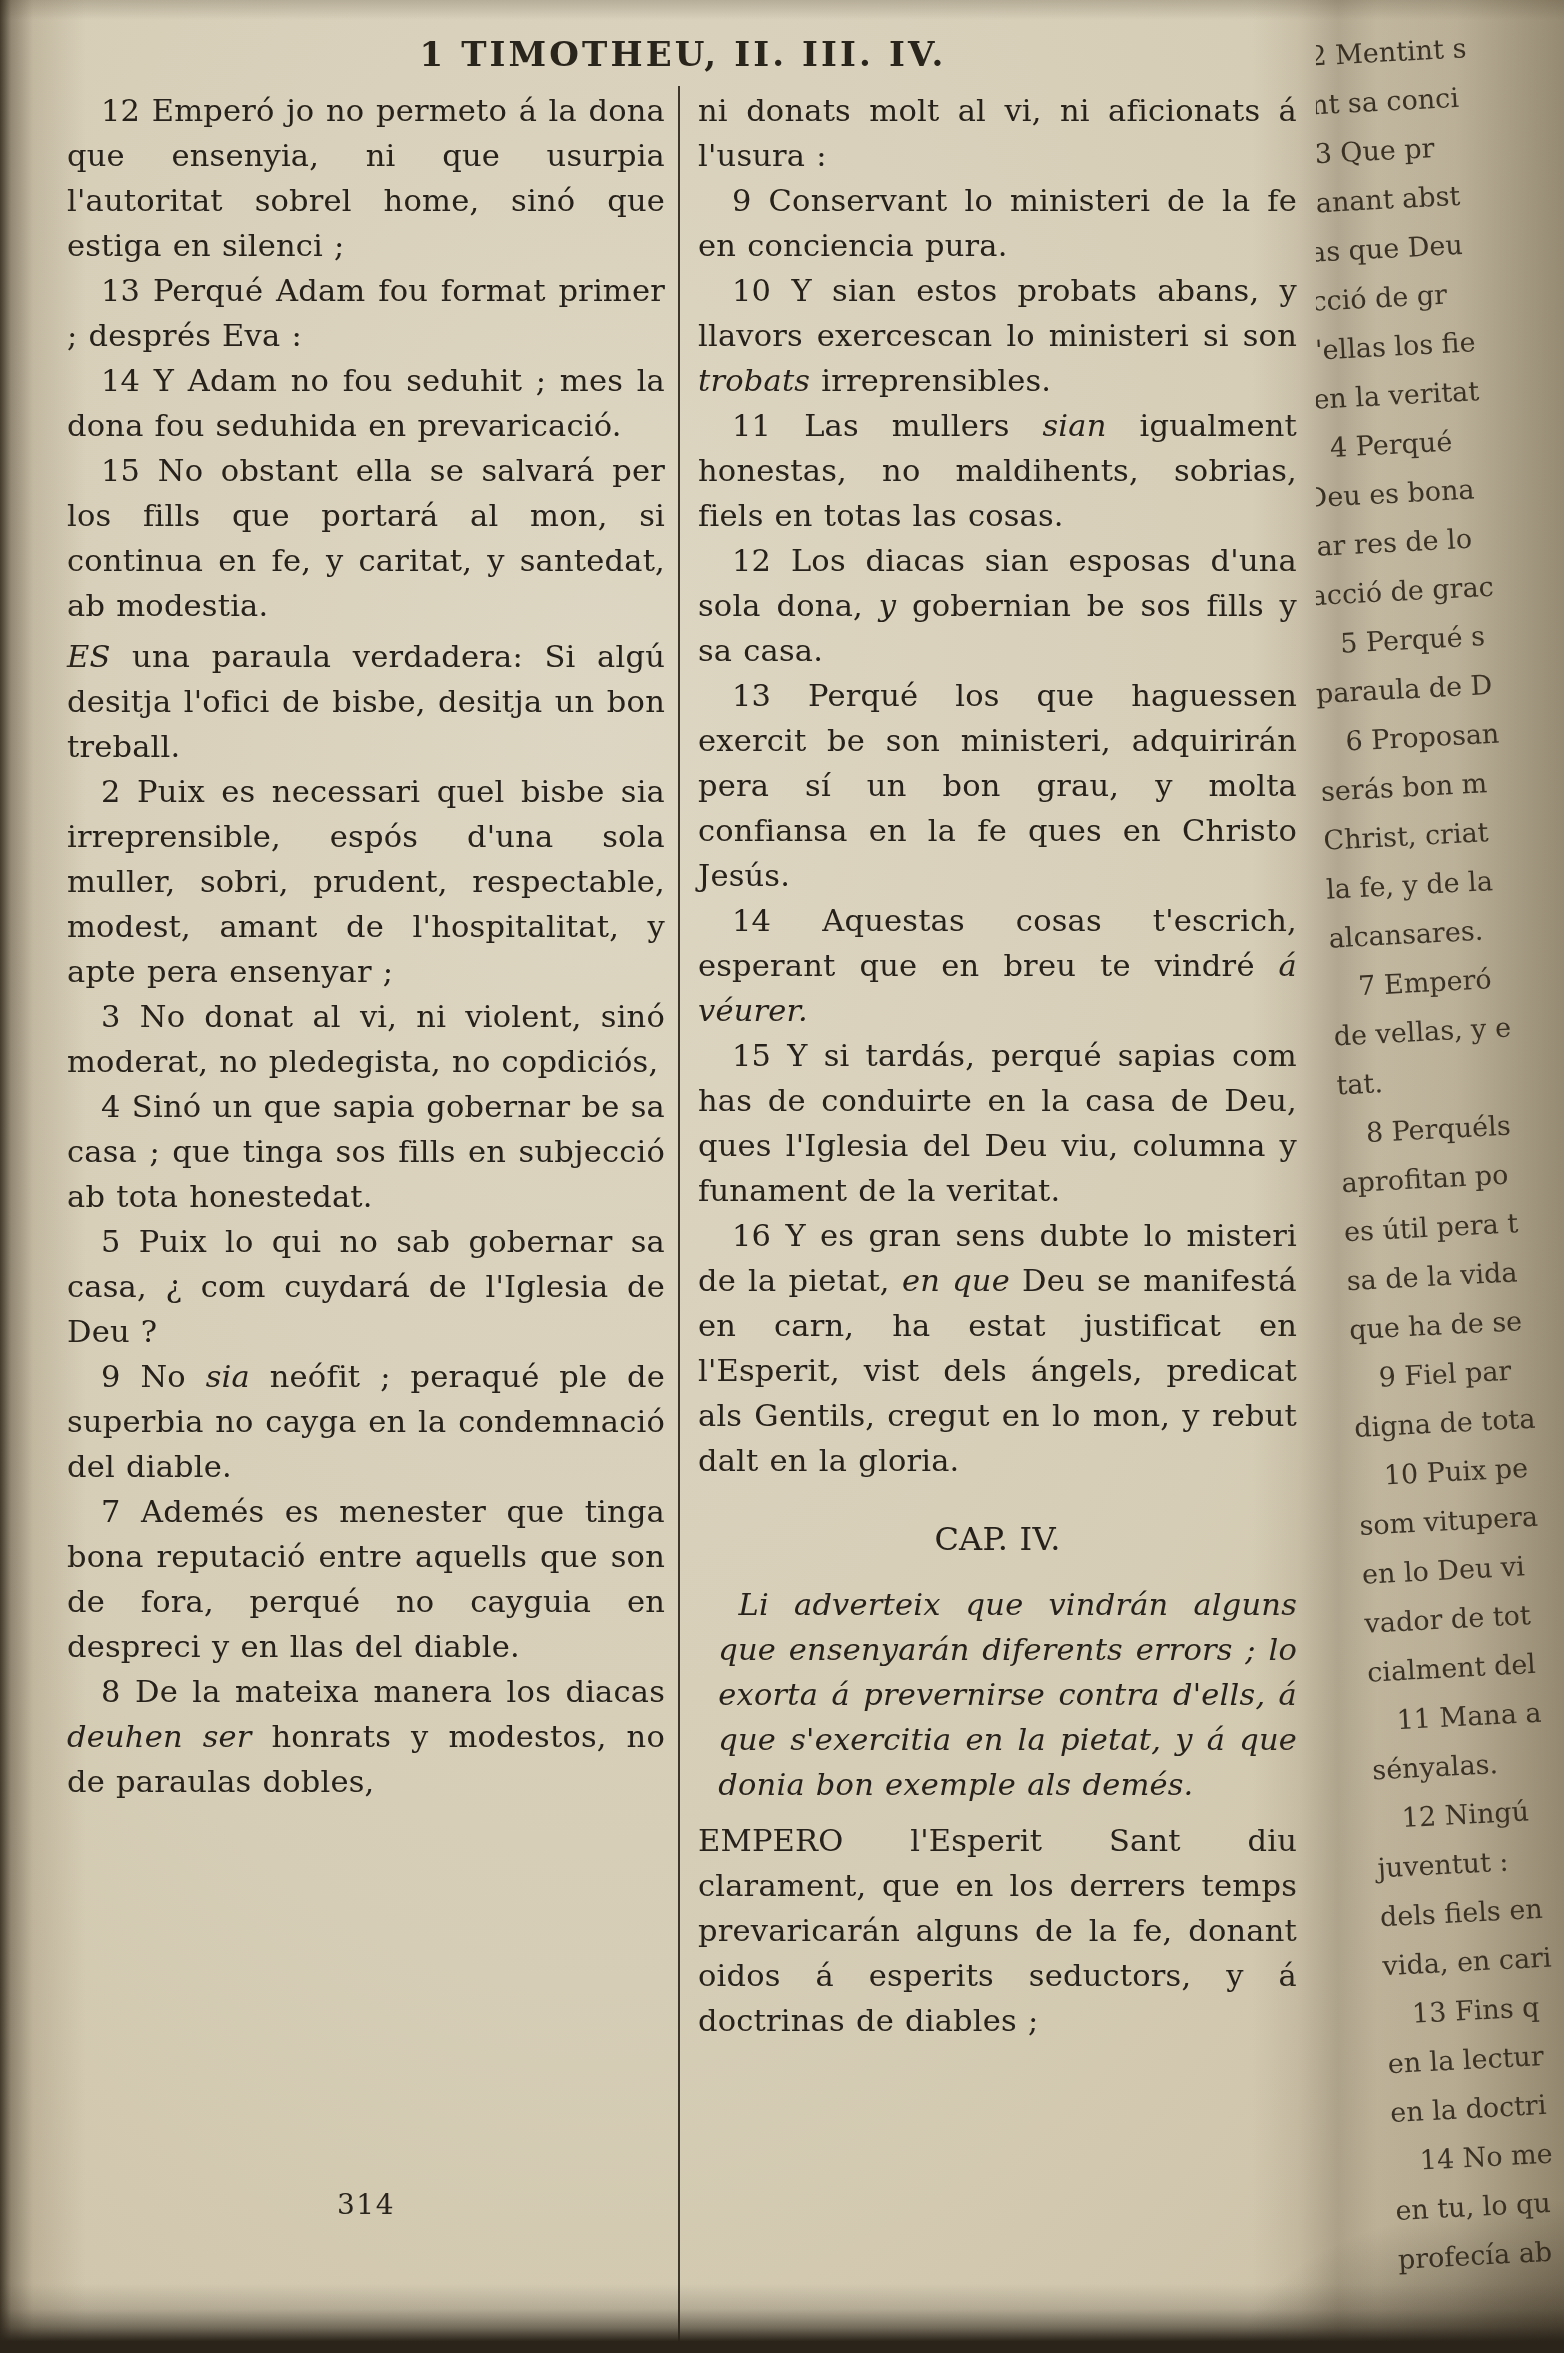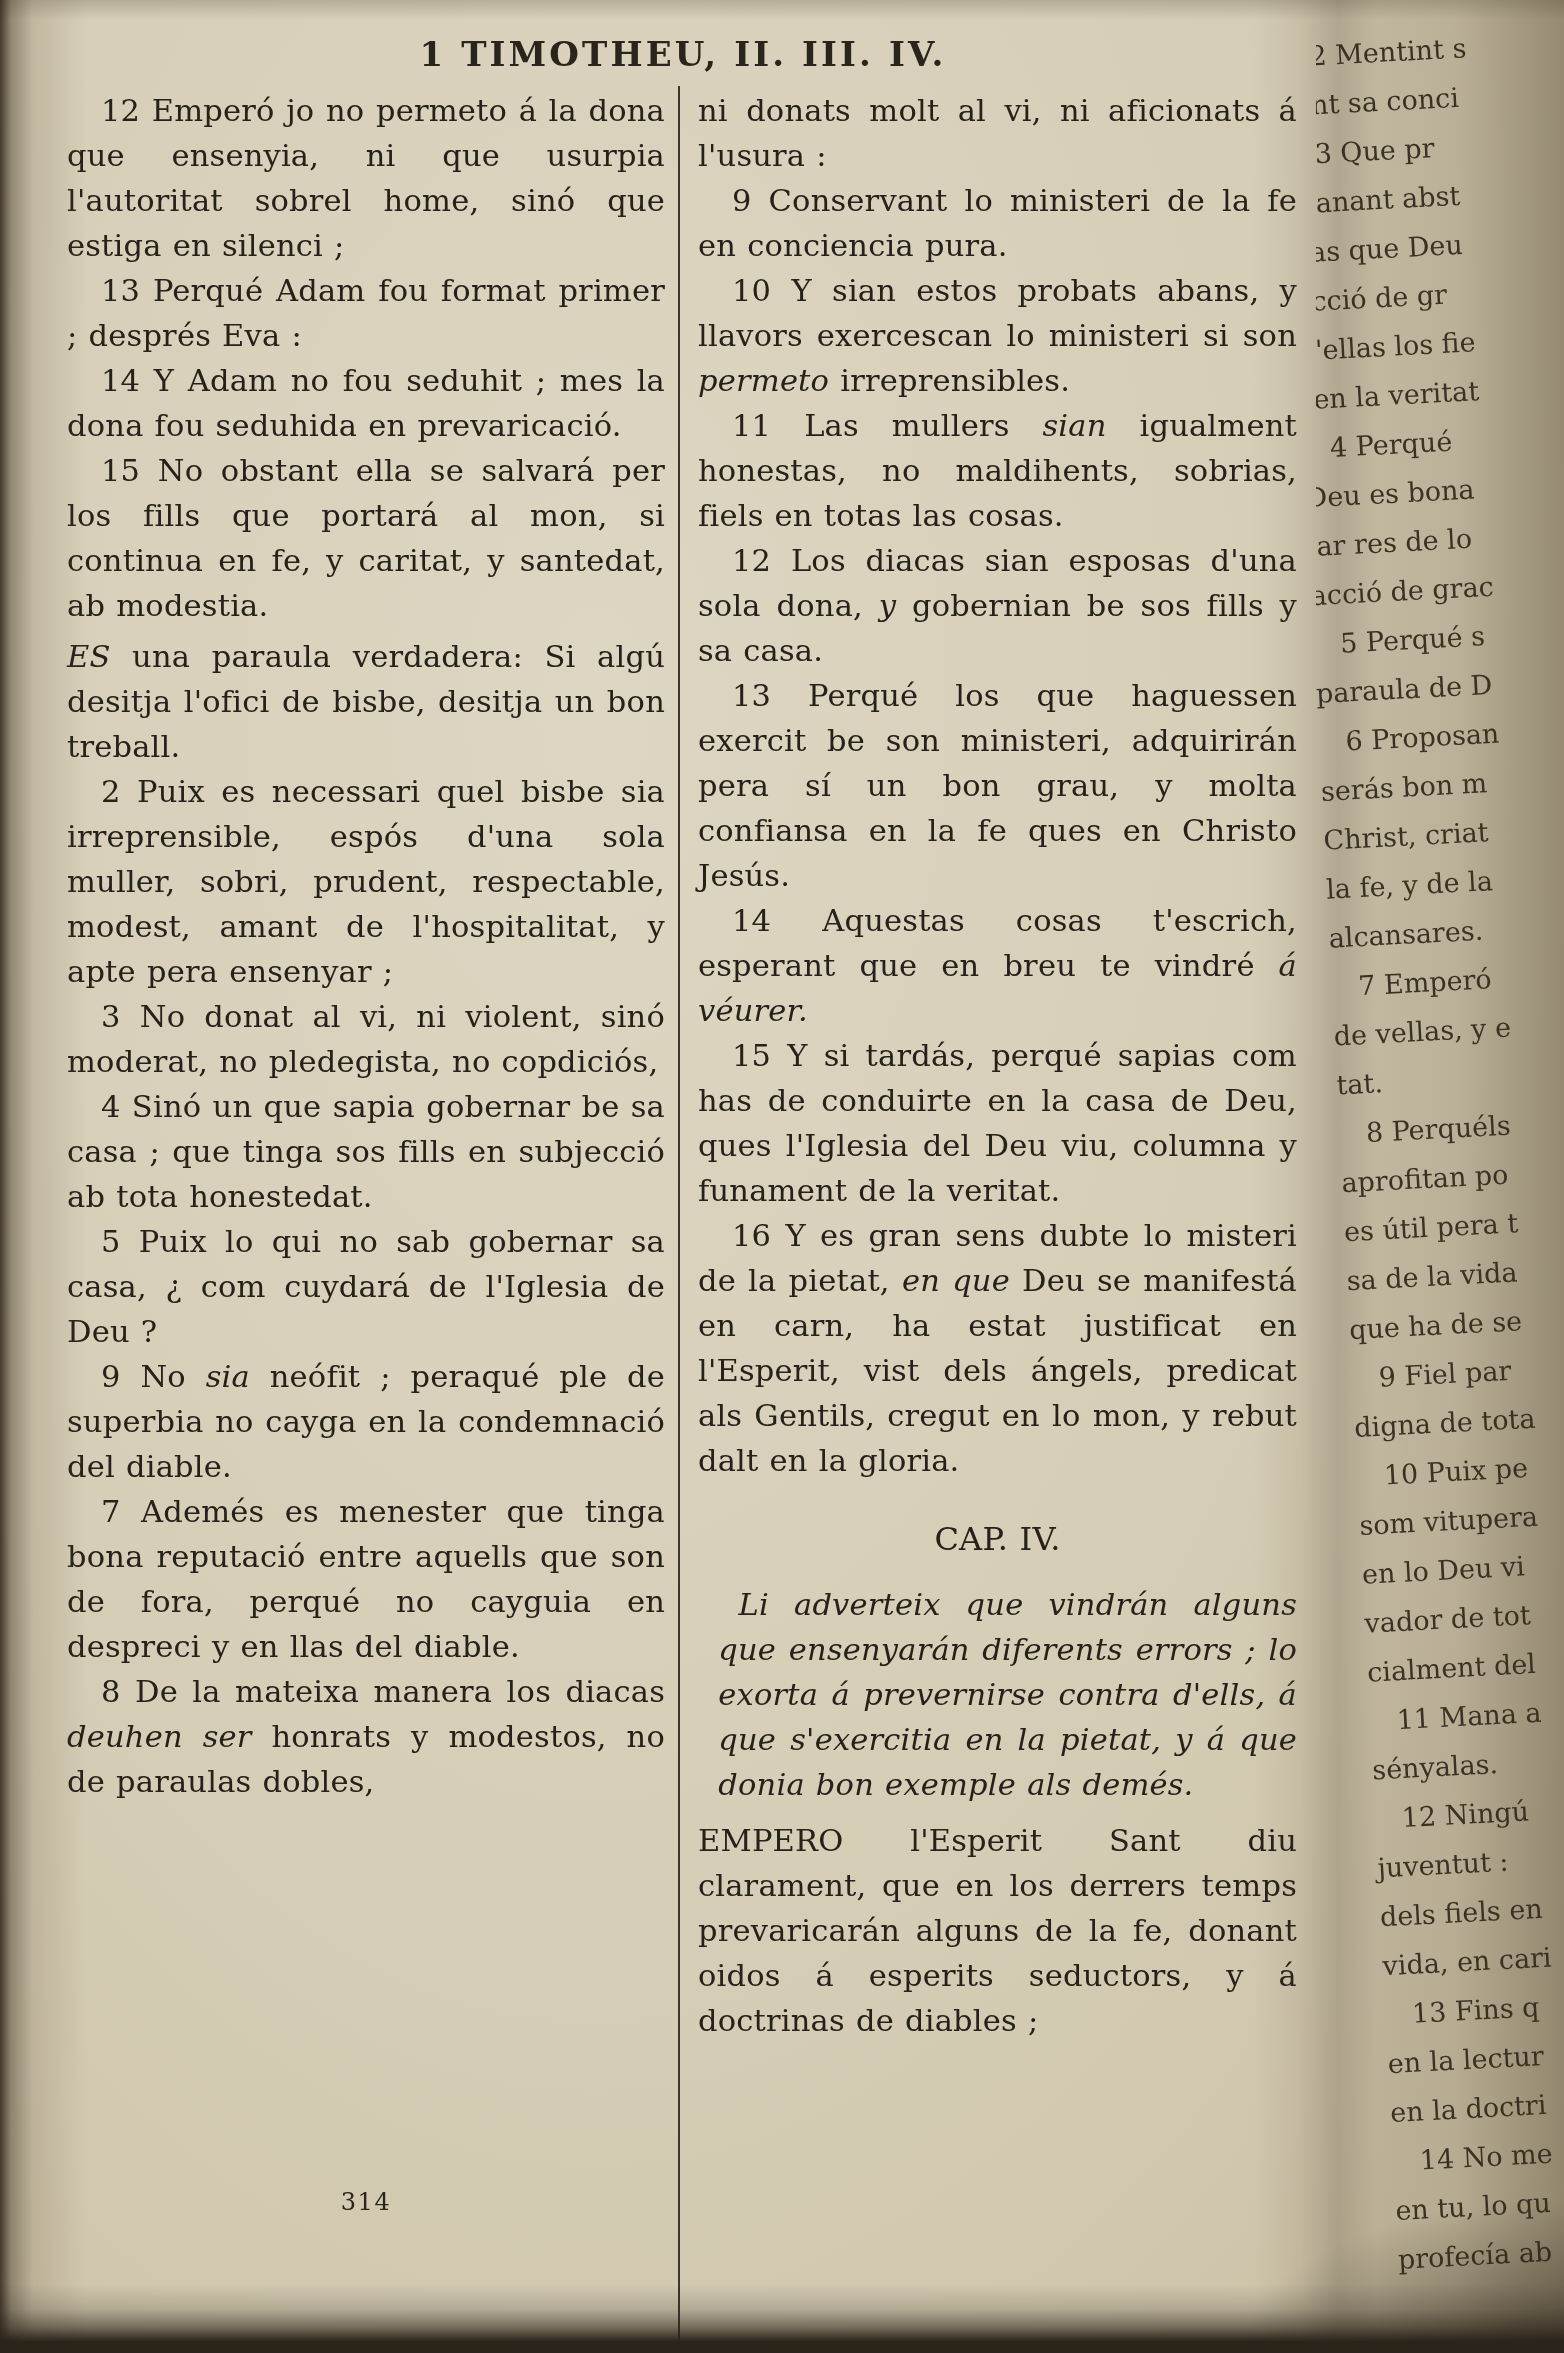--- a/index.html
+++ b/index.html
@@ -152,7 +152,7 @@
   <div class="col col-right">
       <p class="blk blk-verse-continuation"><span>ni donats molt al vi, ni aficionats á l'usura :</span></p>
       <p class="blk blk-verse"><span>9 Conservant lo ministeri de la fe en conciencia pura.</span></p>
-      <p class="blk blk-verse"><span>10 Y sian estos probats abans, y llavors exercescan lo ministeri si son </span><i>permeto</i><span> irreprensibles.</span></p>
+      <p class="blk blk-verse"><span>10 Y sian estos probats abans, y llavors exercescan lo ministeri si son </span><i>trobats</i><span> irreprensibles.</span></p>
       <p class="blk blk-verse"><span>11 Las mullers </span><i>sian</i><span> igualment honestas, no maldihents, sobrias, fiels en totas las cosas.</span></p>
       <p class="blk blk-verse"><span>12 Los diacas sian esposas d'una sola dona, </span><i>y</i><span> gobernian be sos fills y sa casa.</span></p>
       <p class="blk blk-verse"><span>13 Perqué los que haguessen exercit be son ministeri, adquirirán pera sí un bon grau, y molta confiansa en la fe ques en Christo Jesús.</span></p>

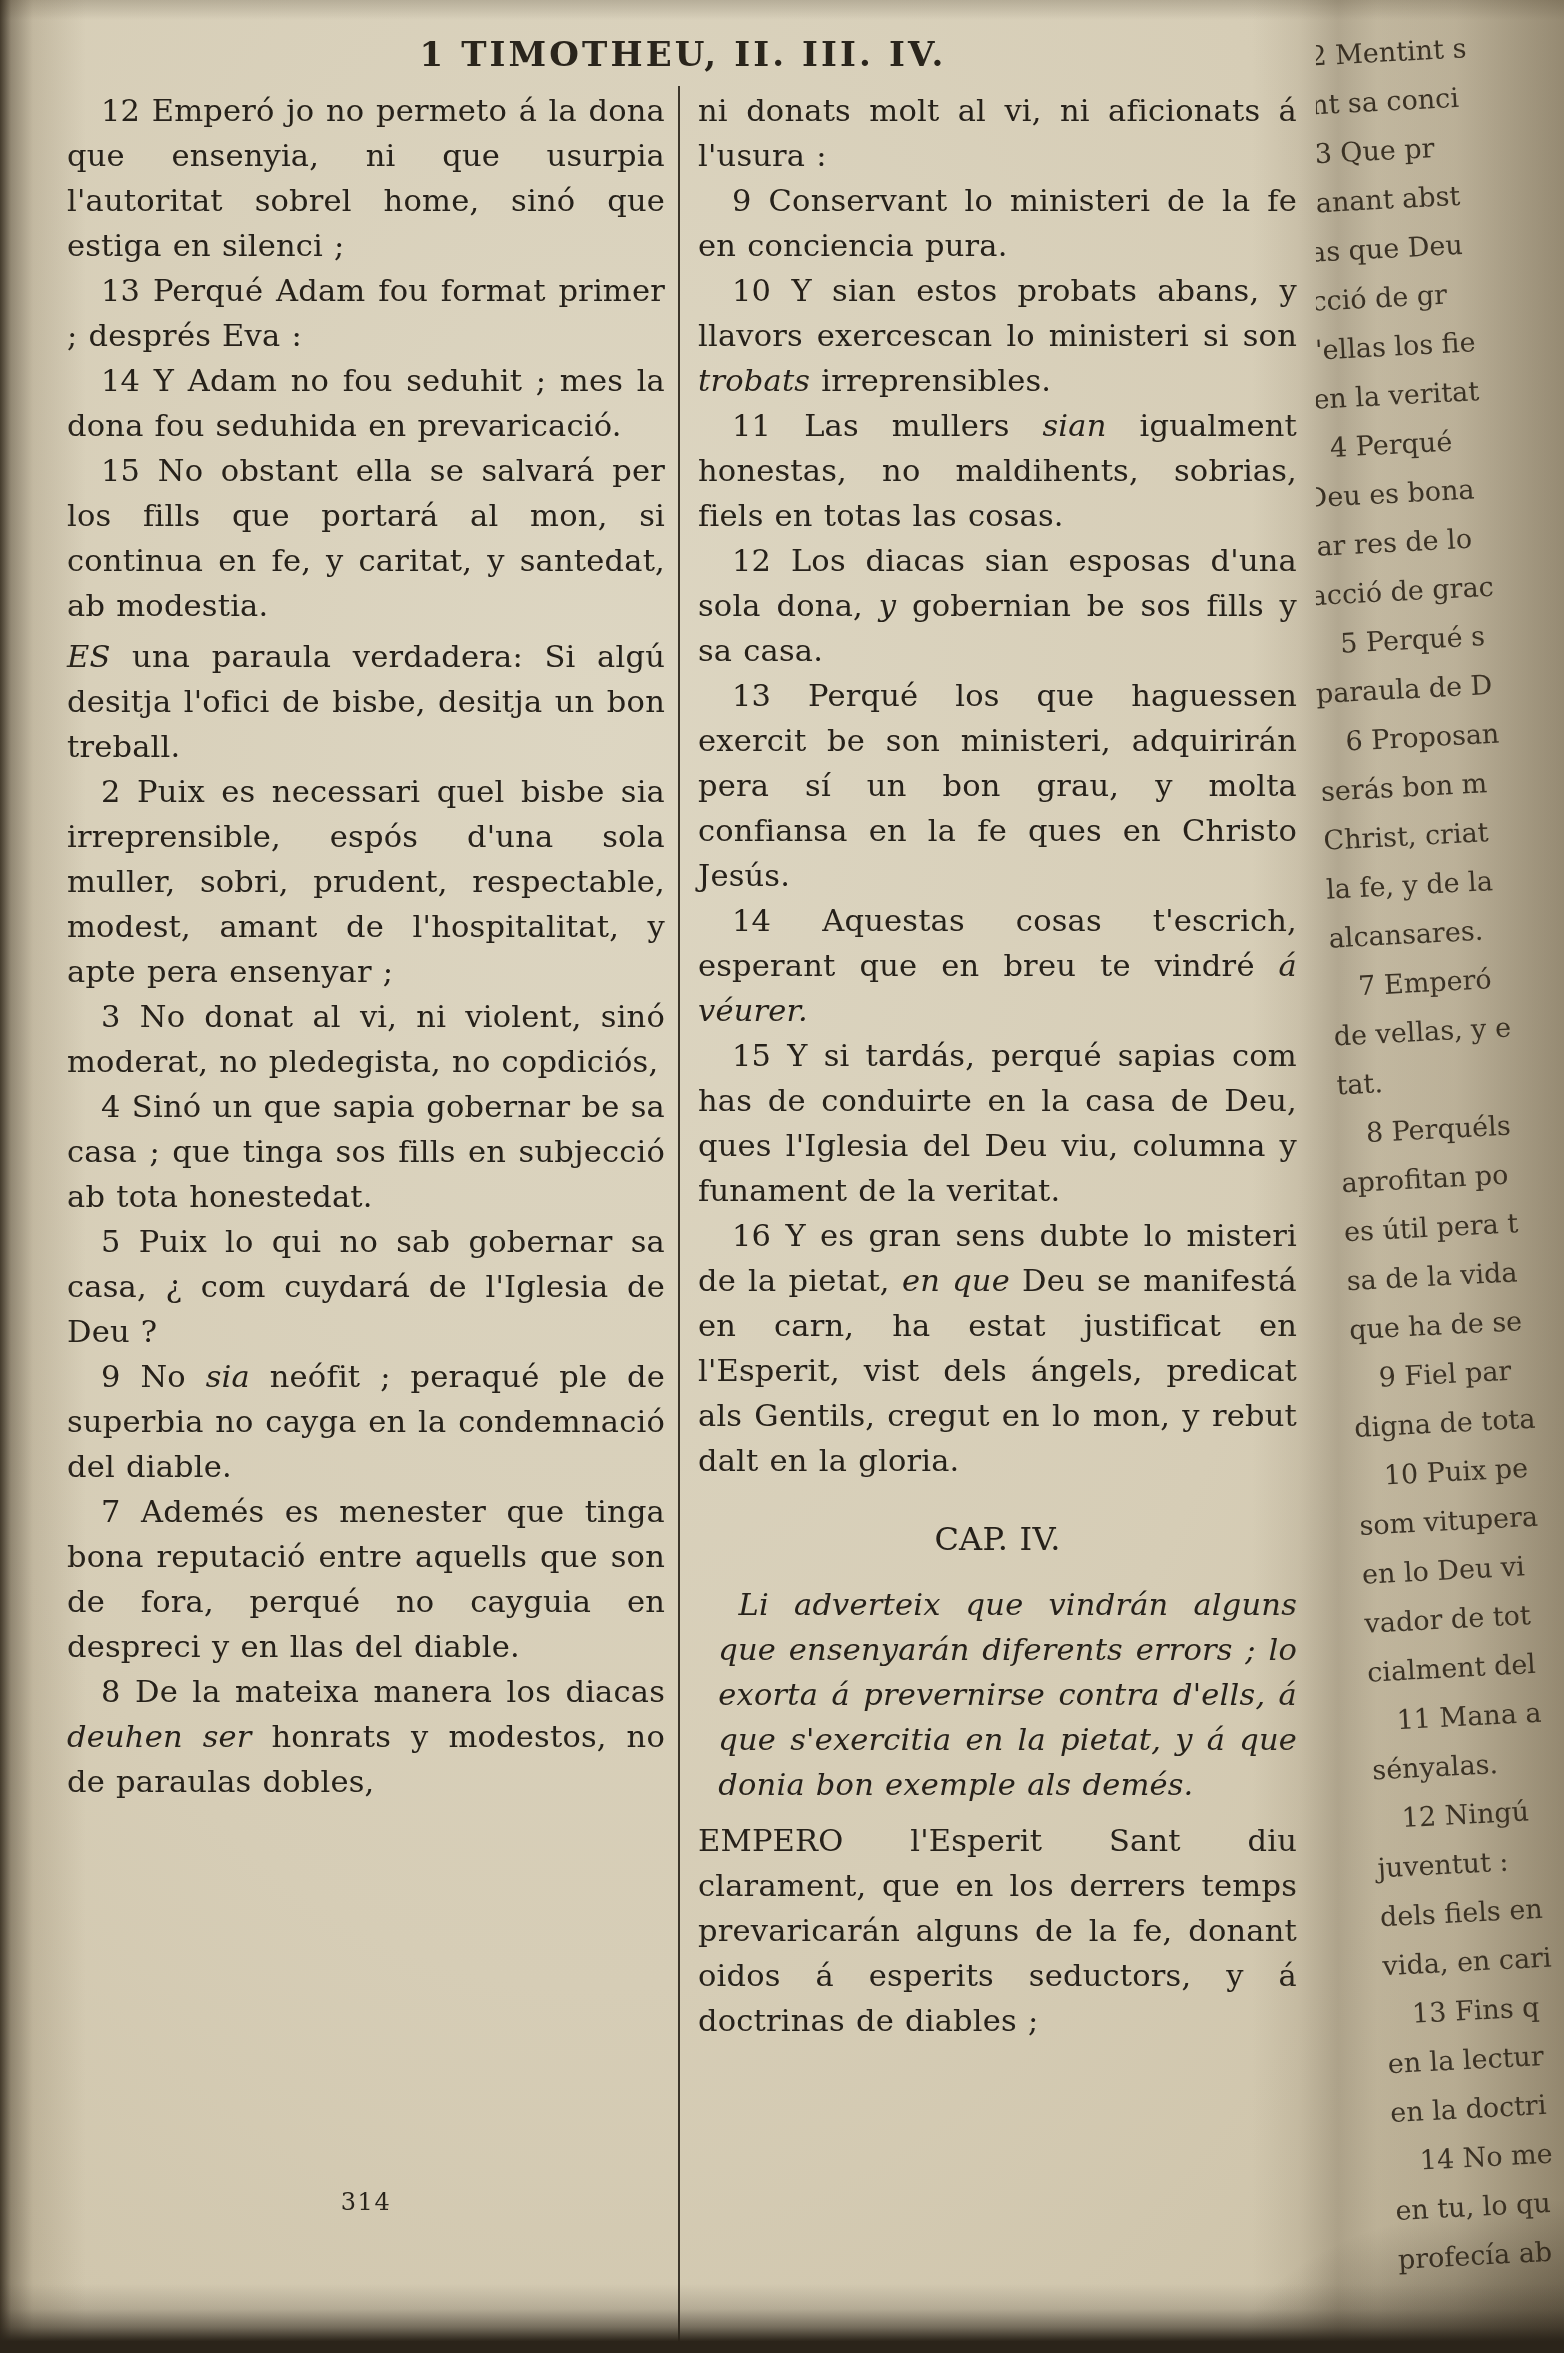--- a/index.html
+++ b/index.html
@@ -98,7 +98,7 @@
     position: absolute;
     left: 67px; top: 2188px; width: 598px;
     text-align: center;
-    font-size: 24px;
+    font-size: 28px;
     letter-spacing: 1.6px;
     color: #2a251c;
   }

